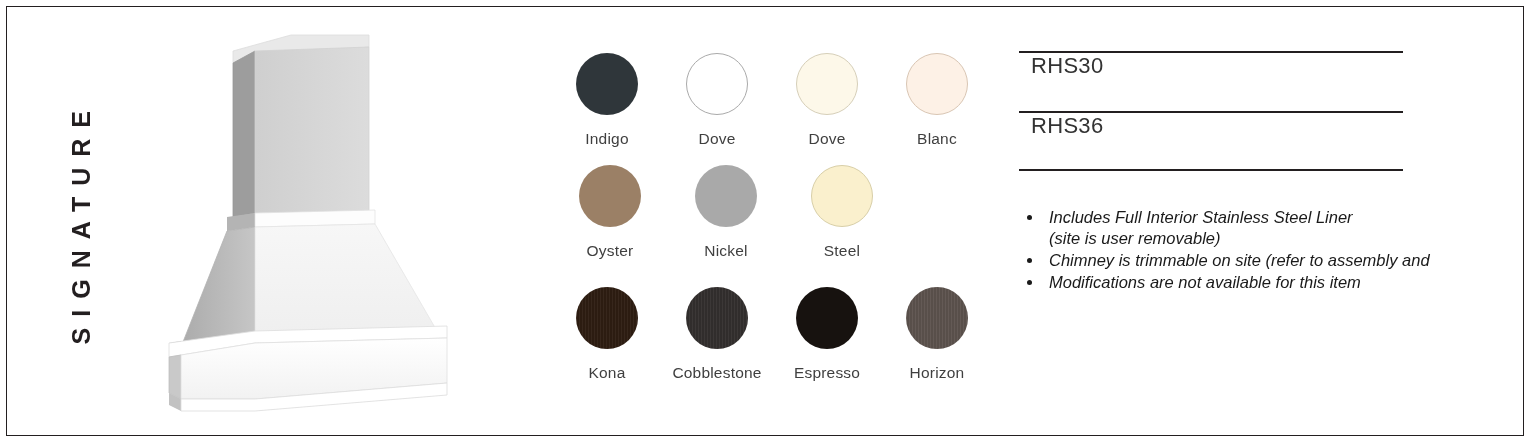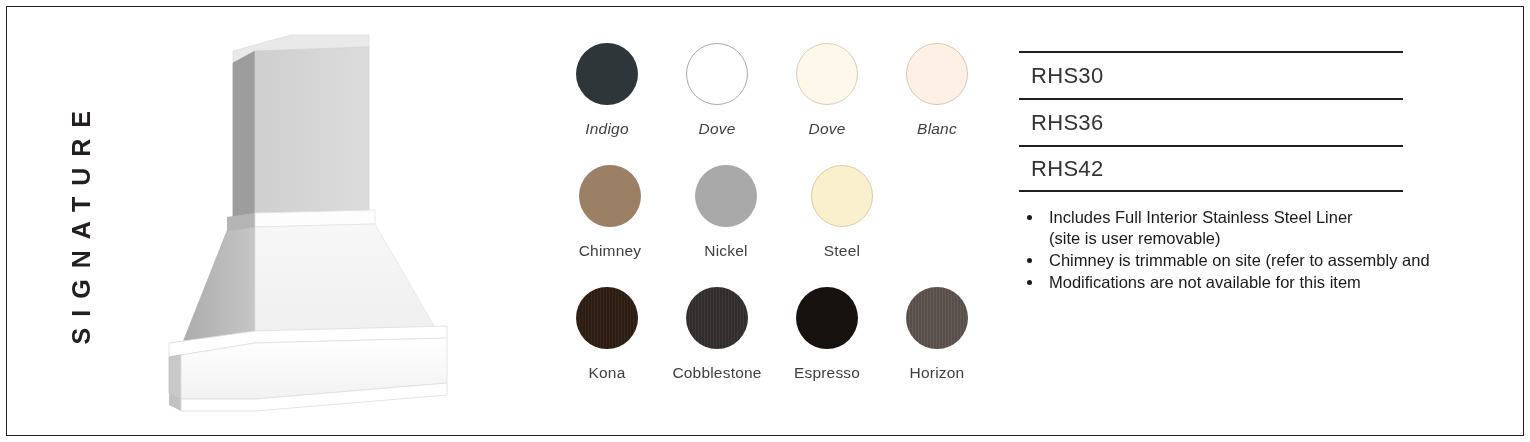--- a/index.html
+++ b/index.html
@@ -117,10 +117,9 @@
     width: 384px;
   }
   .model-row {
-    height: 47px;
+    height: 60px;
     border-top: 2px solid #231f20;
     display: flex;
-    align-items: center;
     padding-left: 12px;
   }
   .model-row:last-child { border-bottom: 2px solid #231f20; }

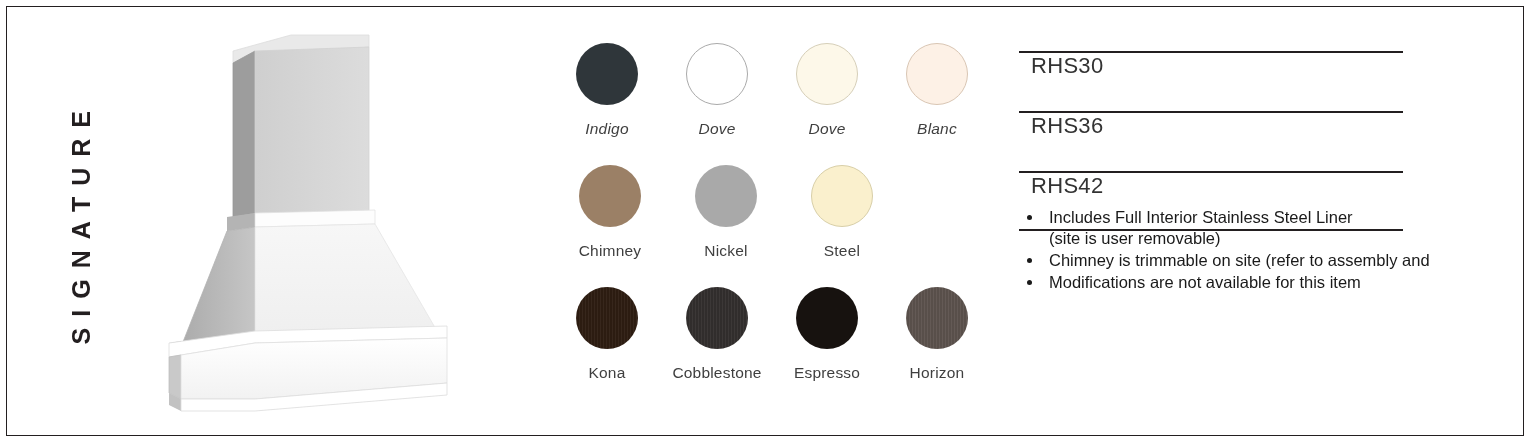--- a/index.html
+++ b/index.html
@@ -70,7 +70,7 @@
     height: 118px;
     display: flex;
   }
-  .swatch-row.r1 { top: 0; font-style: italic; }
+  .swatch-row.r1 { top: 10px; }
   .swatch-row.r2 { top: 122px; }
   .swatch-row.r3 { top: 244px; text-align: right; }
 

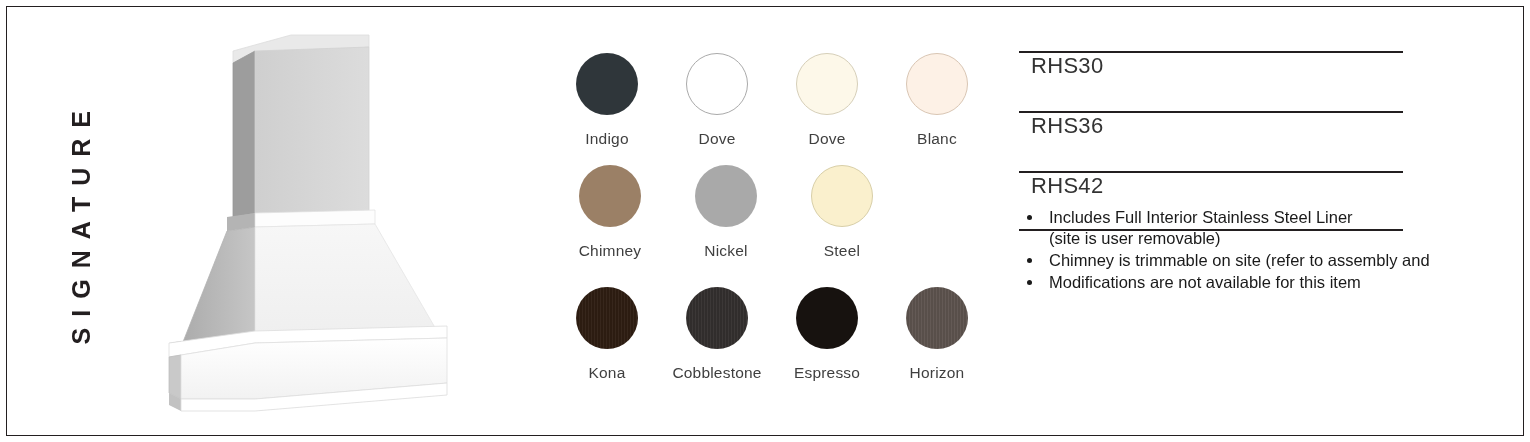--- a/index.html
+++ b/index.html
@@ -276,9 +276,6 @@
     <div class="model-row">
       <span class="model-label">RHS36</span>
     </div>
-    <div class="model-row">
-      <span class="model-label">RHS42</span>
-    </div>
   </div>
 
   <div class="features">

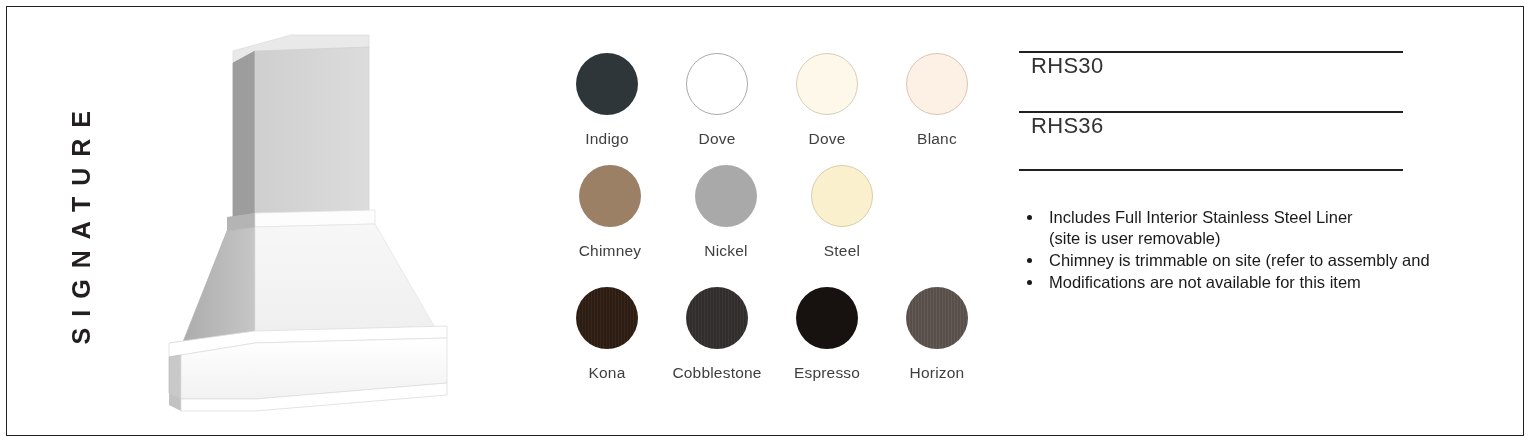--- a/index.html
+++ b/index.html
@@ -143,6 +143,7 @@
     padding-left: 30px;
     margin-bottom: 1px;
     font-family: "Liberation Sans", sans-serif;
+    font-style: italic;
     font-size: 16.5px;
     line-height: 21px;
     color: #1a1a1a;

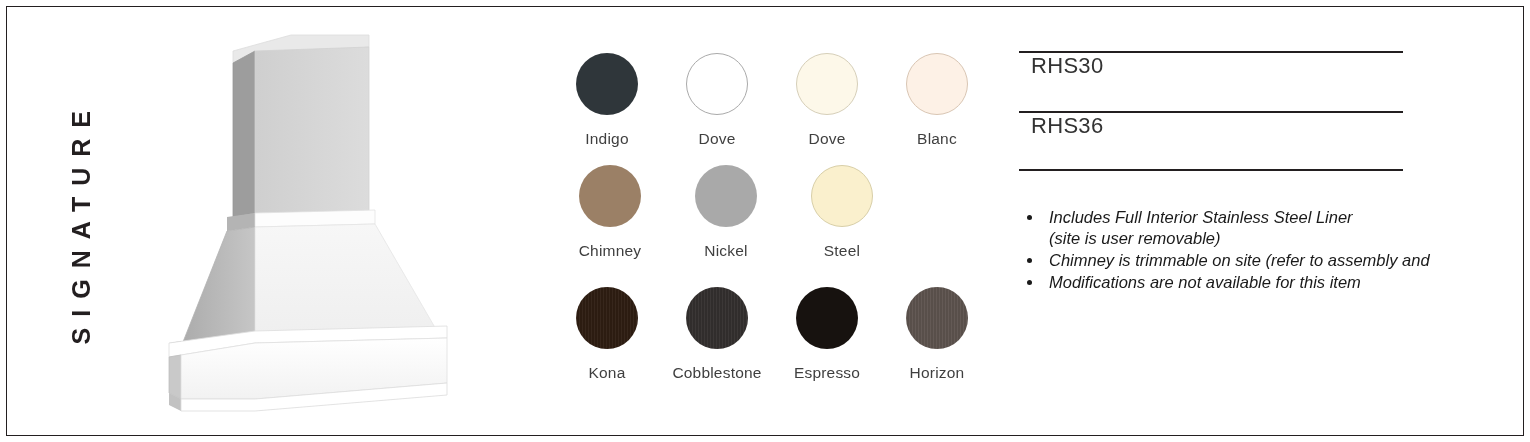--- a/index.html
+++ b/index.html
@@ -238,7 +238,7 @@
     <div class="swatch-row r2">
       <div class="swatch-cell">
         <div class="swatch-dot" style="background:#9b8066;"></div>
-        <div class="swatch-name">Chimney</div>
+        <div class="swatch-name">Oyster</div>
       </div>
       <div class="swatch-cell">
         <div class="swatch-dot" style="background:#a9a9a9;"></div>

